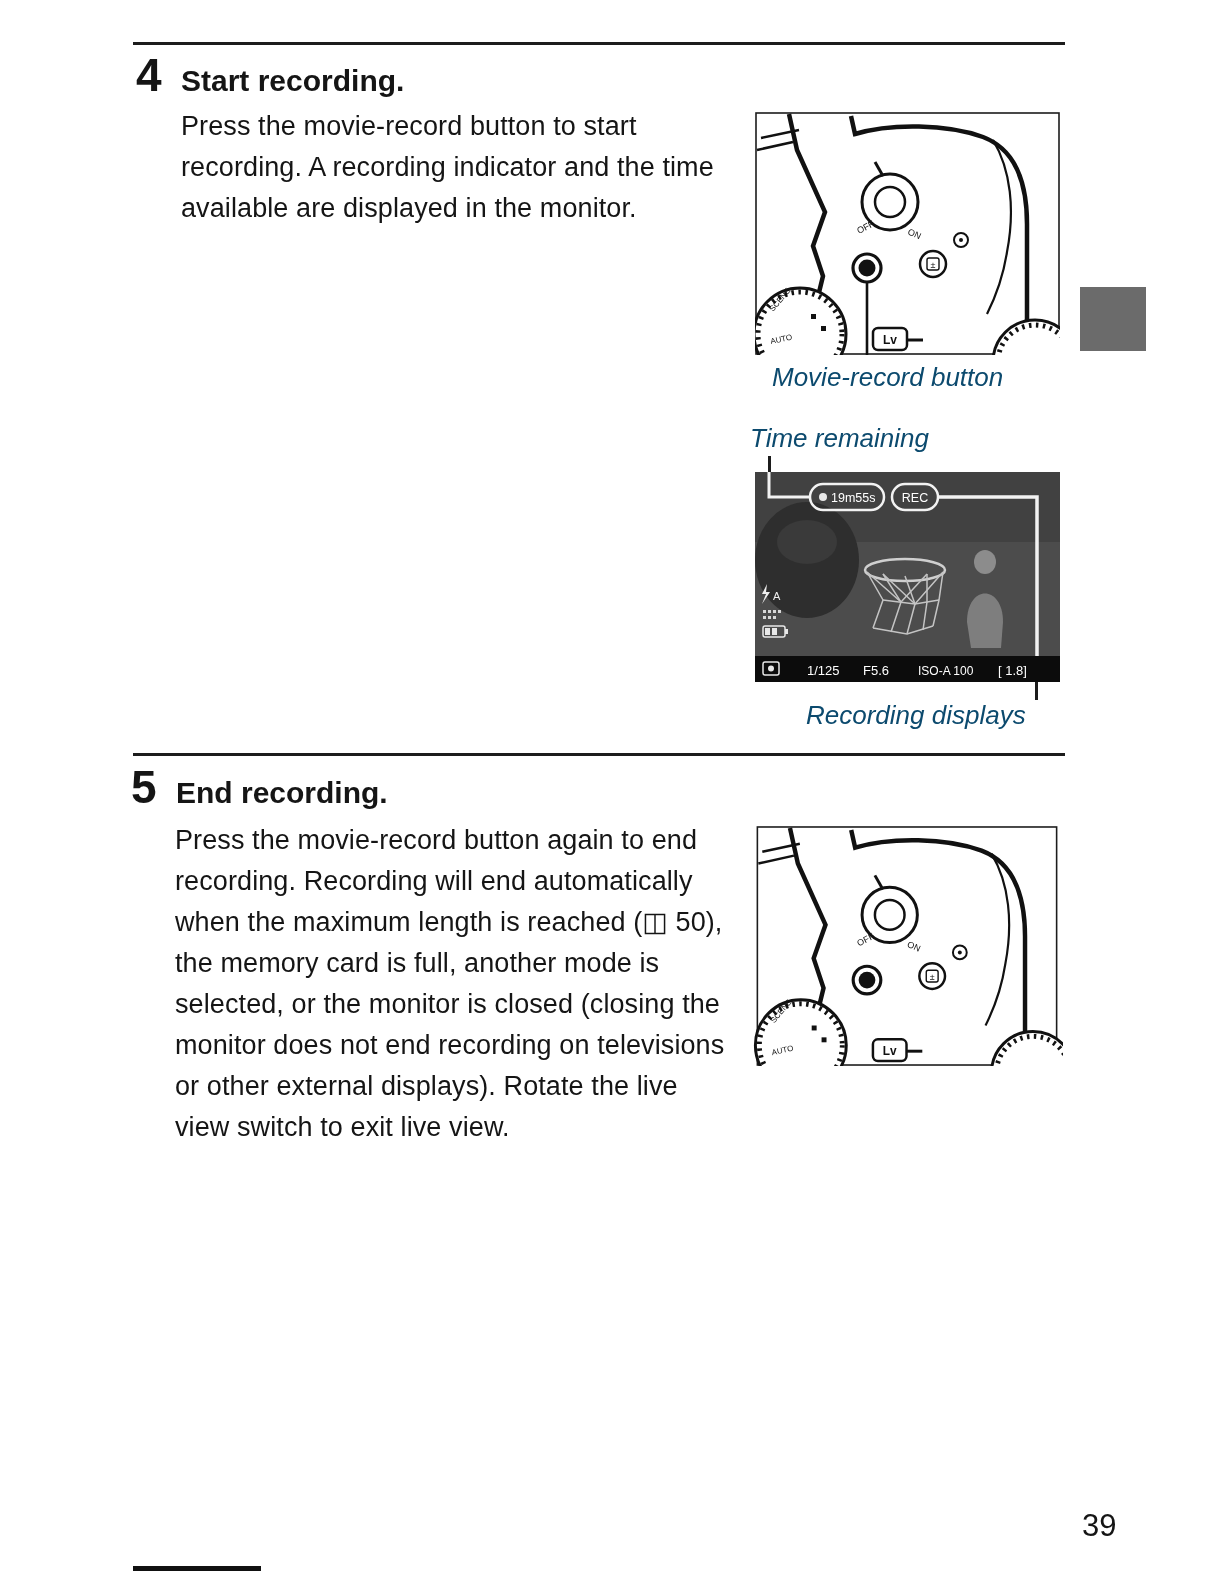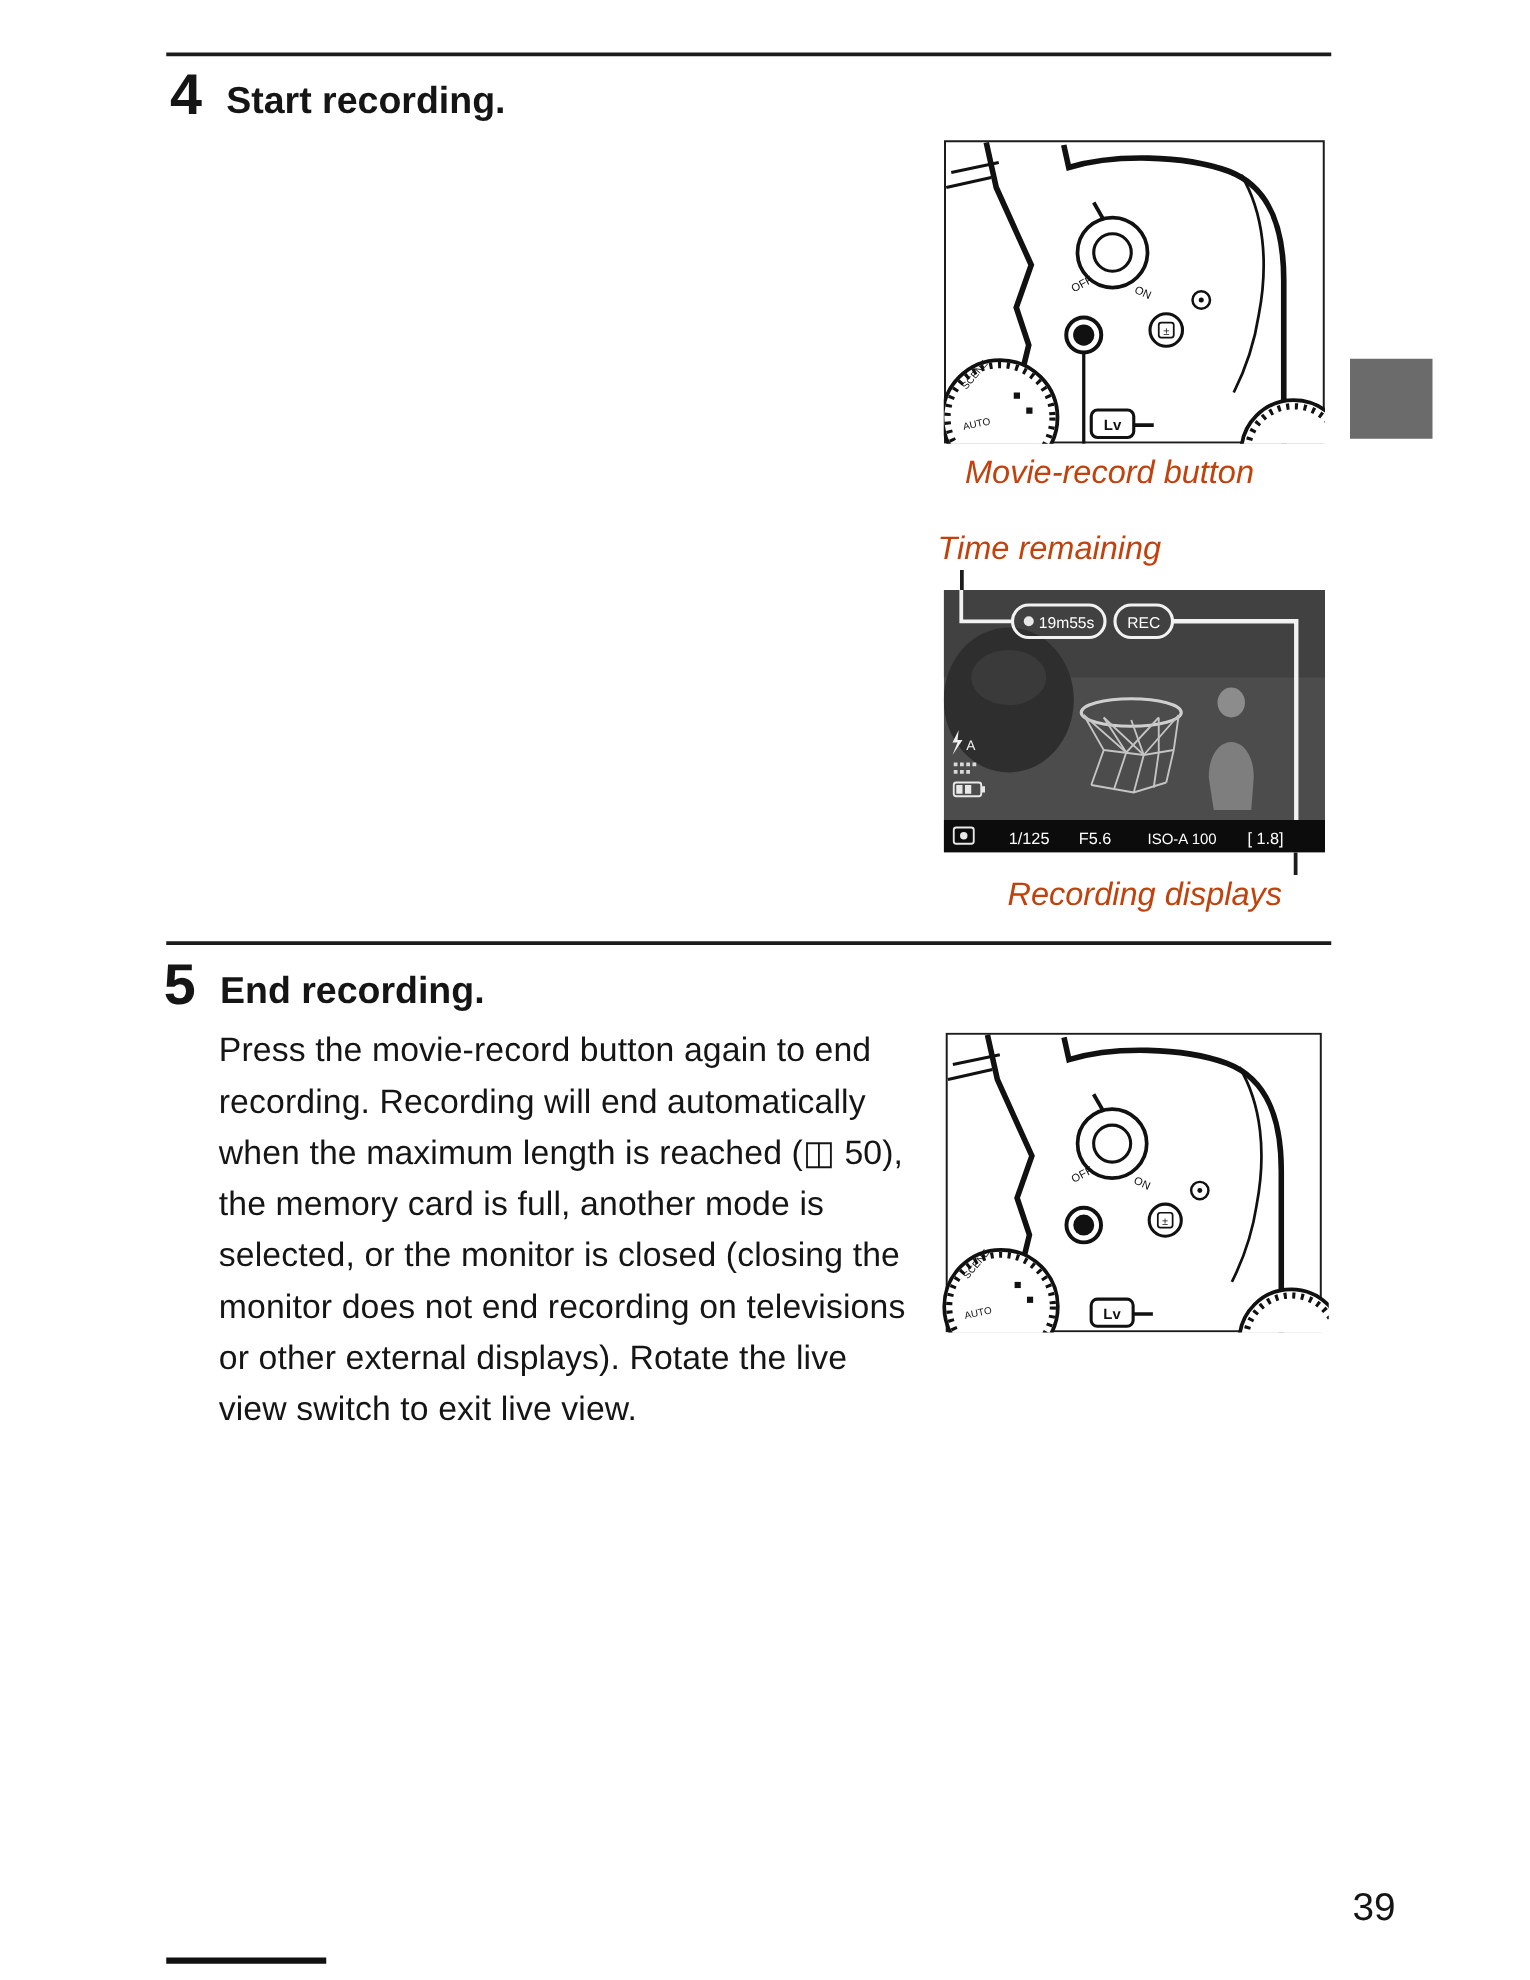--- a/index.html
+++ b/index.html
@@ -34,6 +34,7 @@
 
   <div class="step-num" style="left:136px;top:52px;">4</div>
   <div class="step-title" style="left:181px;top:64px;text-align:center;">Start recording.</div>
+  <div class="body-text" style="left:181px;top:106px;width:560px;">Press the movie-record button to start recording.  A recording indicator and the time available are displayed in the monitor.</div>
 
   <div class="img-frame" style="left:755px;top:112px;width:305px;height:243px;">
     <svg viewBox="0 0 305 243" width="305" height="243">

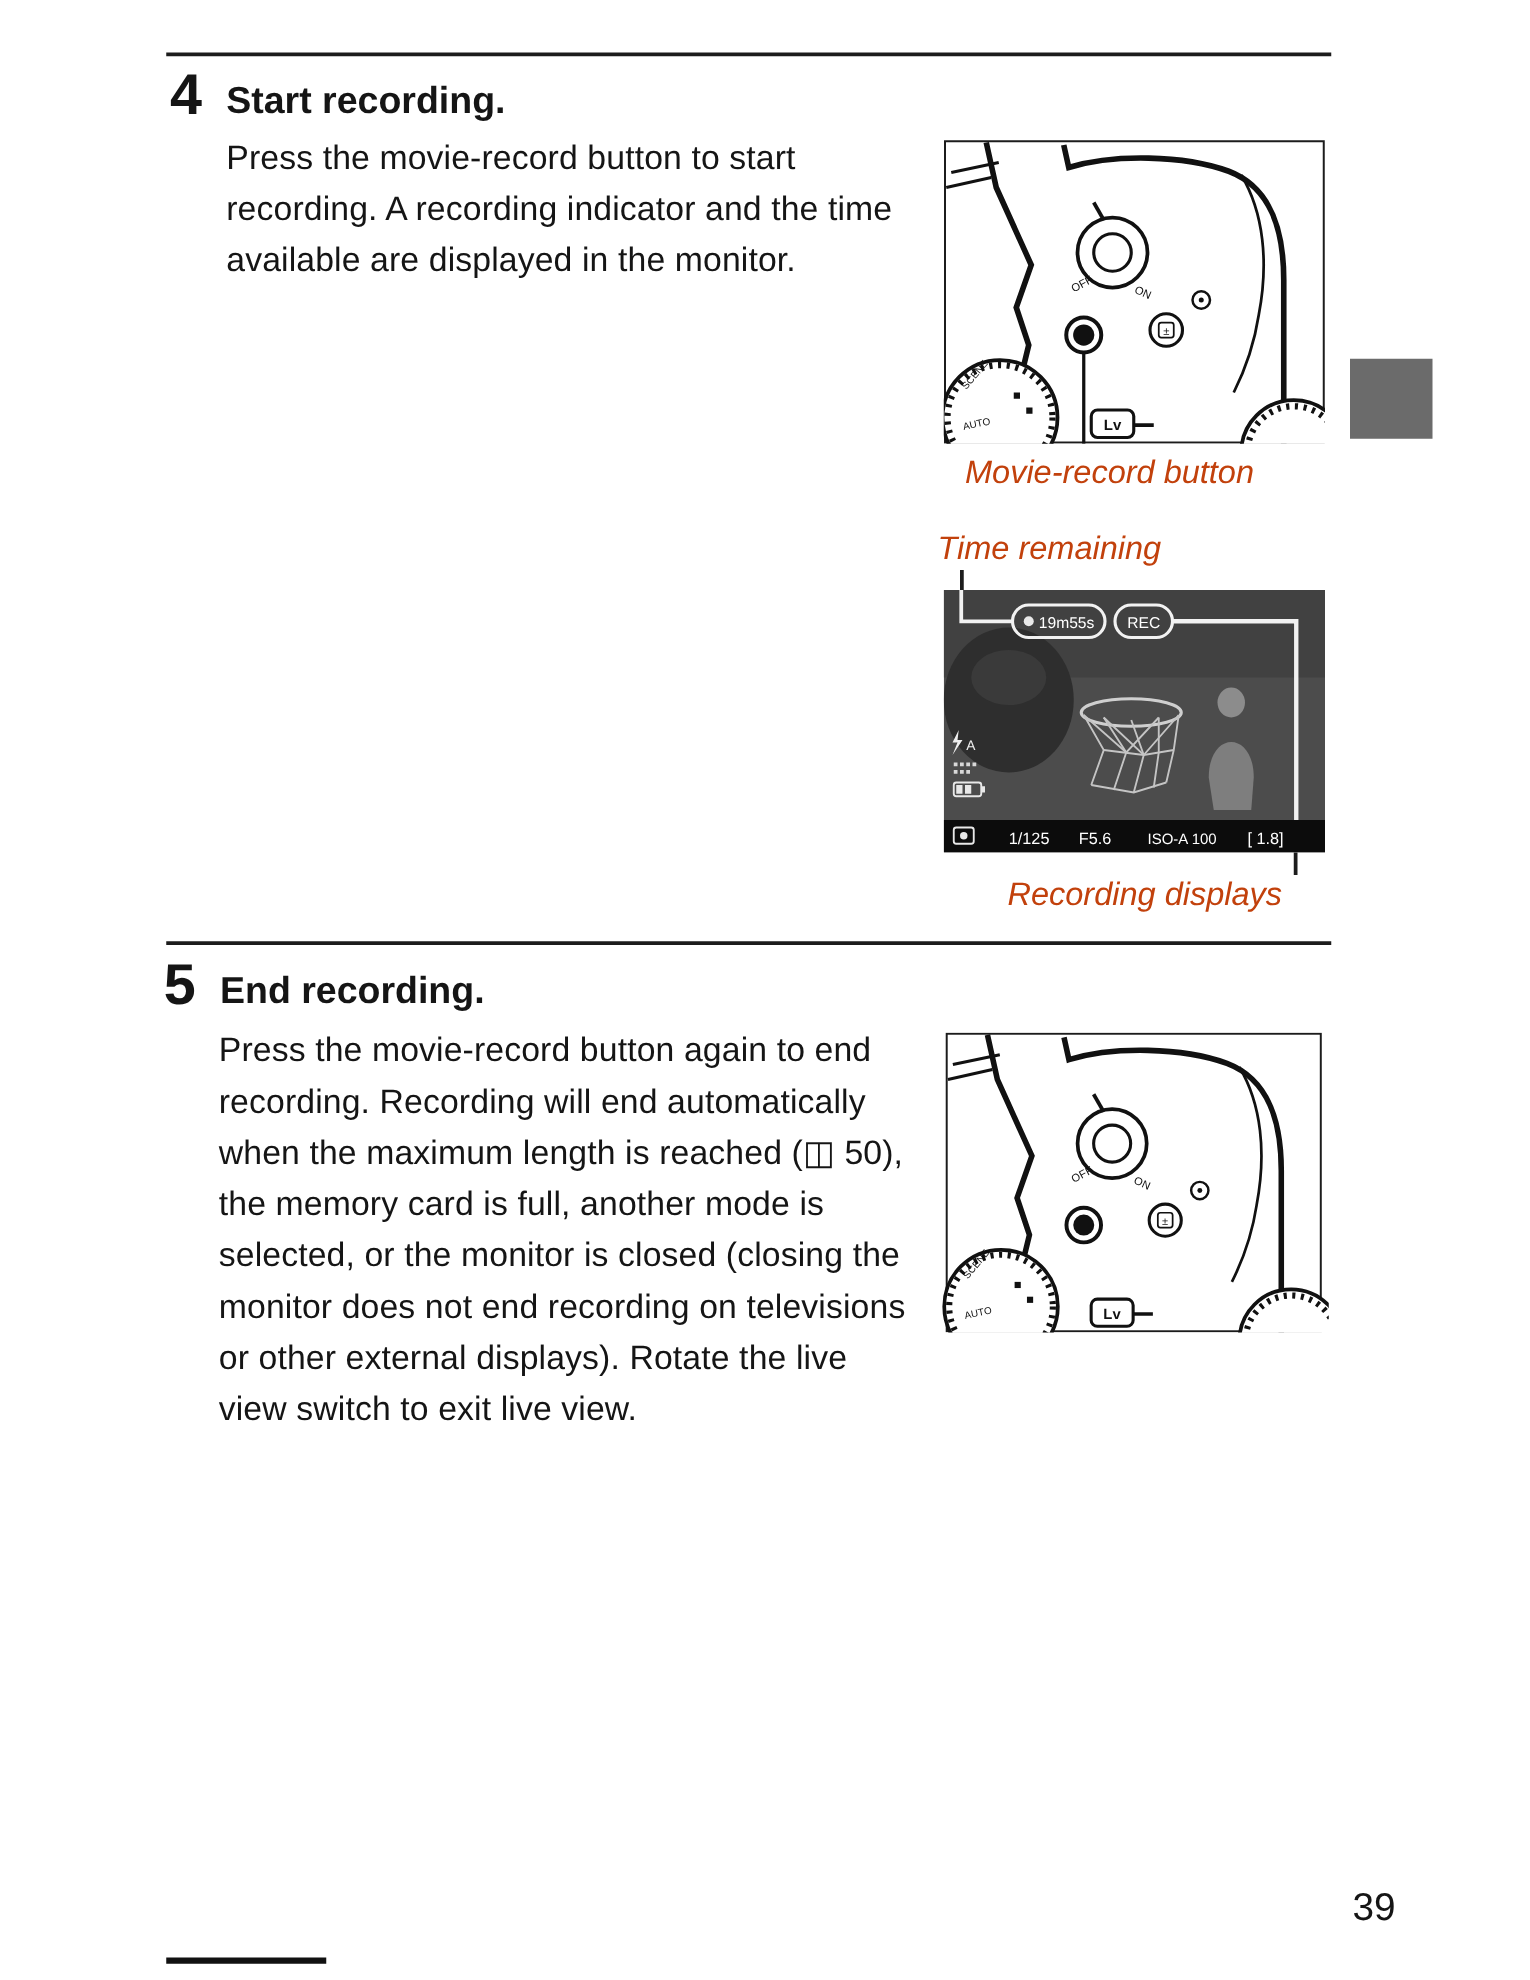--- a/index.html
+++ b/index.html
@@ -15,7 +15,7 @@
   .step-num{position:absolute;font-size:46px;font-weight:bold;line-height:1;}
   .step-title{position:absolute;font-size:30px;font-weight:bold;line-height:1.1;}
   .body-text{position:absolute;font-size:27px;line-height:1.52;letter-spacing:.1px;}
-  .caption{position:absolute;font-size:26px;font-style:italic;color:#c2410c;}
+  .caption{position:absolute;font-size:26px;font-style:italic;color:#0c4a6e;}
   .callout-v{position:absolute;width:3px;background:#1c1c1c;}
   .img-frame{position:absolute;}
   .img-frame svg{display:block;}

